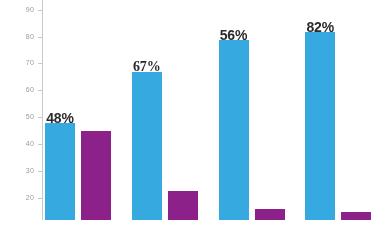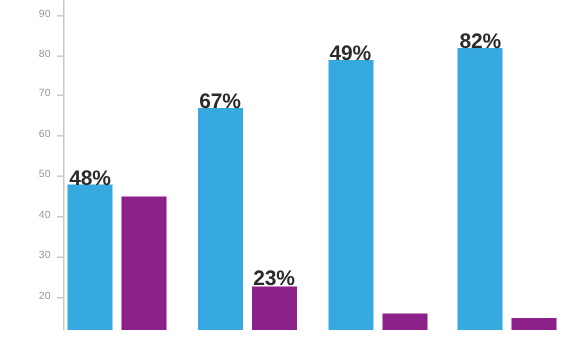--- a/index.html
+++ b/index.html
@@ -126,7 +126,7 @@
       <div class="bar series-purple" style="left: 124.75px; width: 30px; height: 29.5122px; background: rgb(140, 33, 137);"></div>
       <div class="bar-label" style="left: 118.75px; width: 42px; top: 177.488px;">23%</div>
       <div class="bar series-blue" style="left: 175.5px; width: 30px; height: 179.756px; background: rgb(54, 169, 225);"></div>
-      <div class="bar-label" style="left: 169.5px; width: 42px; top: 27.2439px;">49%</div>
+      <div class="bar-label" style="left: 169.5px; width: 42px; top: 27.2439px;">56%</div>
       <div class="bar series-purple" style="left: 211.5px; width: 30px; height: 10.7317px; background: rgb(140, 33, 137);"></div>
       <div class="bar series-blue" style="left: 262.25px; width: 30px; height: 187.805px; background: rgb(54, 169, 225);"></div>
       <div class="bar-label" style="left: 256.25px; width: 42px; top: 19.1951px;">82%</div>

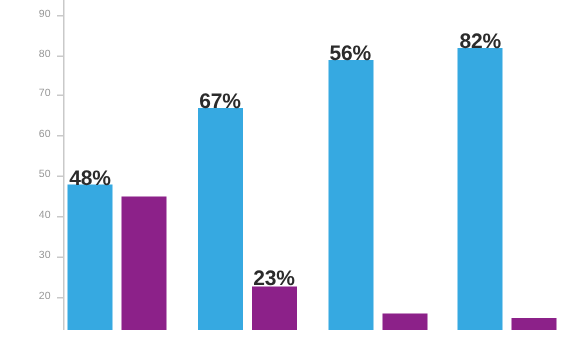--- a/index.html
+++ b/index.html
@@ -122,7 +122,7 @@
       <div class="bar-label" style="left: -4px; width: 42px; top: 110.415px;">48%</div>
       <div class="bar series-purple" style="left: 38px; width: 30px; height: 88.5366px; background: rgb(140, 33, 137);"></div>
       <div class="bar series-blue" style="left: 88.75px; width: 30px; height: 147.561px; background: rgb(54, 169, 225);"></div>
-      <div class="bar-label" style="left: 82.75px; width: 42px; top: 59.439px;">67%</div>
+      <div class="bar-label" style="left: 82.75px; width: 42px; top: 59.439px; font-family: Liberation Serif, serif;">67%</div>
       <div class="bar series-purple" style="left: 124.75px; width: 30px; height: 29.5122px; background: rgb(140, 33, 137);"></div>
       <div class="bar-label" style="left: 118.75px; width: 42px; top: 177.488px;">23%</div>
       <div class="bar series-blue" style="left: 175.5px; width: 30px; height: 179.756px; background: rgb(54, 169, 225);"></div>

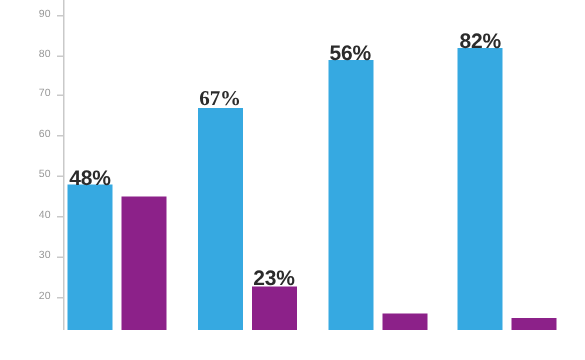--- a/index.html
+++ b/index.html
@@ -124,7 +124,6 @@
       <div class="bar series-blue" style="left: 88.75px; width: 30px; height: 147.561px; background: rgb(54, 169, 225);"></div>
       <div class="bar-label" style="left: 82.75px; width: 42px; top: 59.439px; font-family: Liberation Serif, serif;">67%</div>
       <div class="bar series-purple" style="left: 124.75px; width: 30px; height: 29.5122px; background: rgb(140, 33, 137);"></div>
-      <div class="bar-label" style="left: 118.75px; width: 42px; top: 177.488px;">23%</div>
       <div class="bar series-blue" style="left: 175.5px; width: 30px; height: 179.756px; background: rgb(54, 169, 225);"></div>
       <div class="bar-label" style="left: 169.5px; width: 42px; top: 27.2439px;">56%</div>
       <div class="bar series-purple" style="left: 211.5px; width: 30px; height: 10.7317px; background: rgb(140, 33, 137);"></div>

